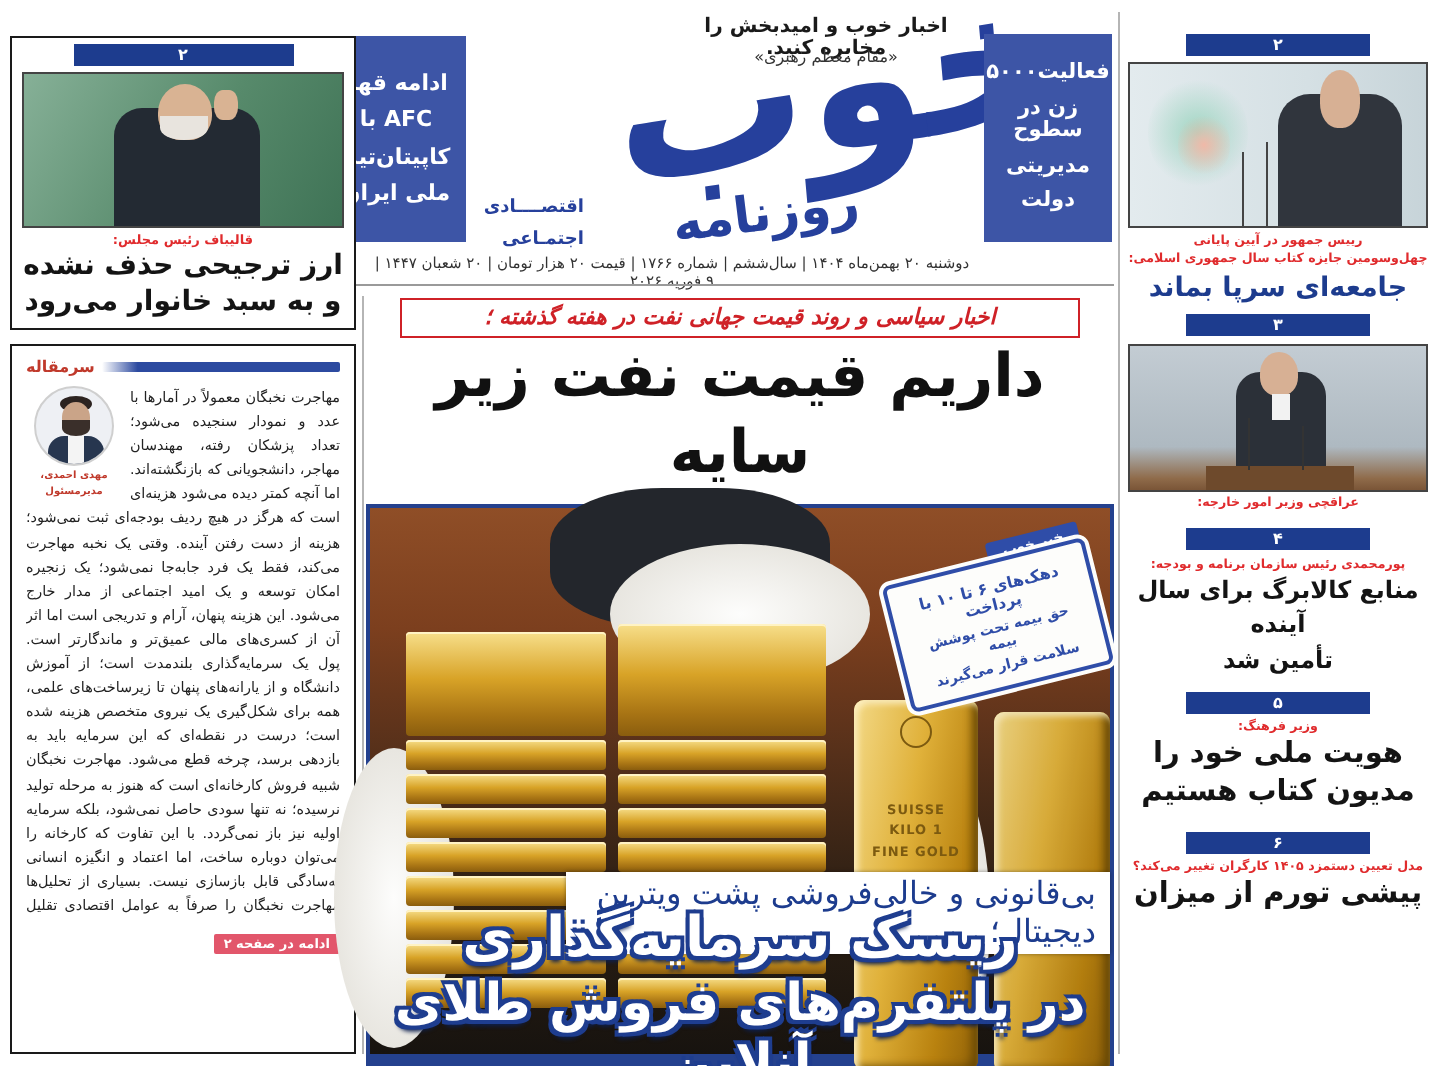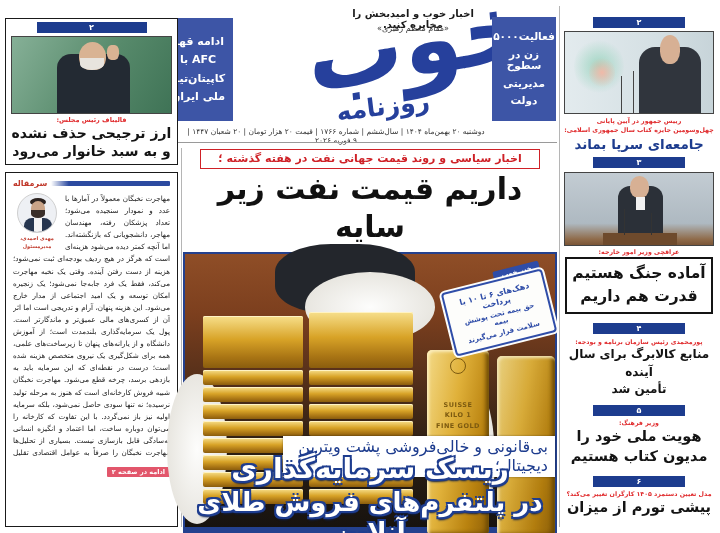--- a/index.html
+++ b/index.html
@@ -92,6 +92,10 @@
 
   <div class="abs logo-main" style="left:306px; top:-6px;">خوب</div>
   <div class="abs logo-sub" style="left:336px; top:92px;">روزنامه</div>
+  <div class="abs logo-tag" style="left:240px; top:96px; width:52px;">
+    <div>اقتصــــادی</div>
+    <div>اجتمـاعی</div>
+  </div>
 
   <div class="abs dateline ctr" style="left:186px; top:127px; width:300px;">دوشنبه ۲۰ بهمن‌ماه ۱۴۰۴ | سال‌ششم | شماره ۱۷۶۶ | قیمت ۲۰ هزار تومان | ۲۰ شعبان ۱۴۴۷ | ۹ فوریه ۲۰۲۶</div>
   <div class="abs hline" style="left:5px; top:142px; width:552px;"></div>

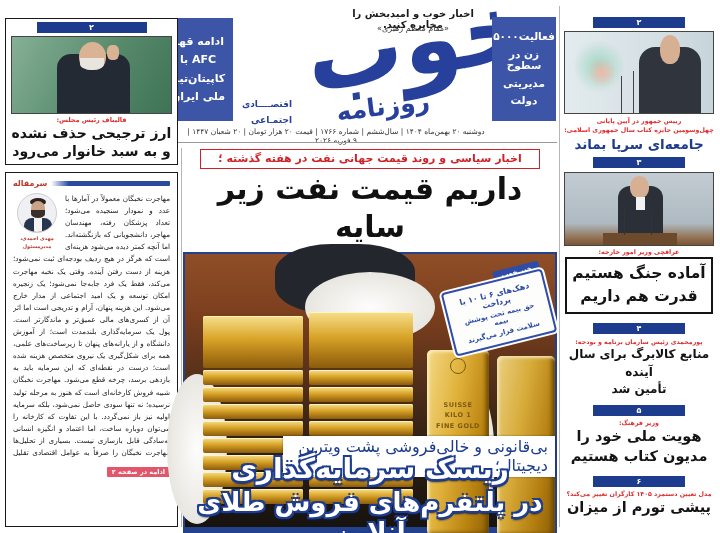--- a/index.html
+++ b/index.html
@@ -64,7 +64,7 @@
   .ph-araghchi .mic { position:absolute; bottom:14%; width:1px; height:36%; background:#333; }
 
   
-  .kicker { border:1.5px solid #cf2127; color:#cf2127; font-weight:bold; font-size:11px; line-height:17px; text-align:center; }
+  .kicker { border:1.5px solid #cf2127; color:#cf2127; font-weight:bold; font-size:11px; line-height:17px; text-align:center;font-style:italic; }
   .lead-hl { font-weight:bold; color:#111; font-size:30px; line-height:1.28; text-align:center; letter-spacing:-0.5px; }
   .lead-photo { border:2px solid #24418e; border-bottom:6px solid #24418e;
     background:linear-gradient(180deg,#8f4e27 0%, #7c3f1e 22%, #56301a 45%, #2e2014 70%, #17130f 100%); }

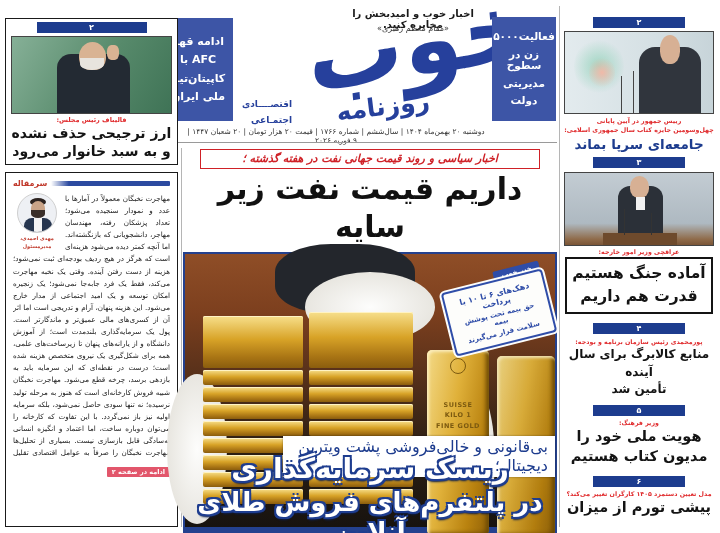--- a/index.html
+++ b/index.html
@@ -245,10 +245,6 @@
           <div class="mic" style="left:58%; height:30%;"></div>
       </div>
       <div class="red-cap" style="font-size:6.3px; margin-top:2px;">عراقچی وزیر امور خارجه:</div>
-      <div class="hl" style="border:2px solid #141414; margin:2px 2px 0; padding:3px 0 4px; font-size:15.5px; line-height:1.5;">
-        <div>آماده جنگ هستیم</div>
-        <div>قدرت هم داریم</div>
-      </div>
     </div>
 
     <div>

